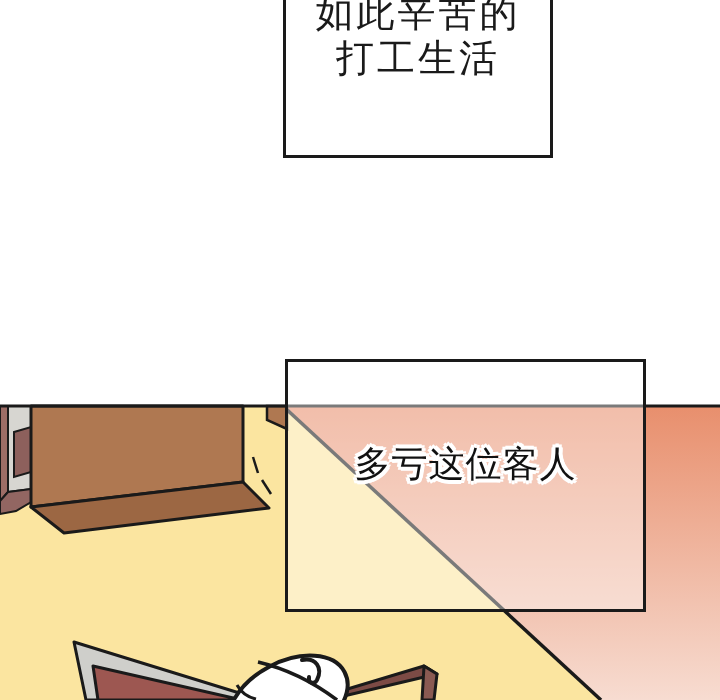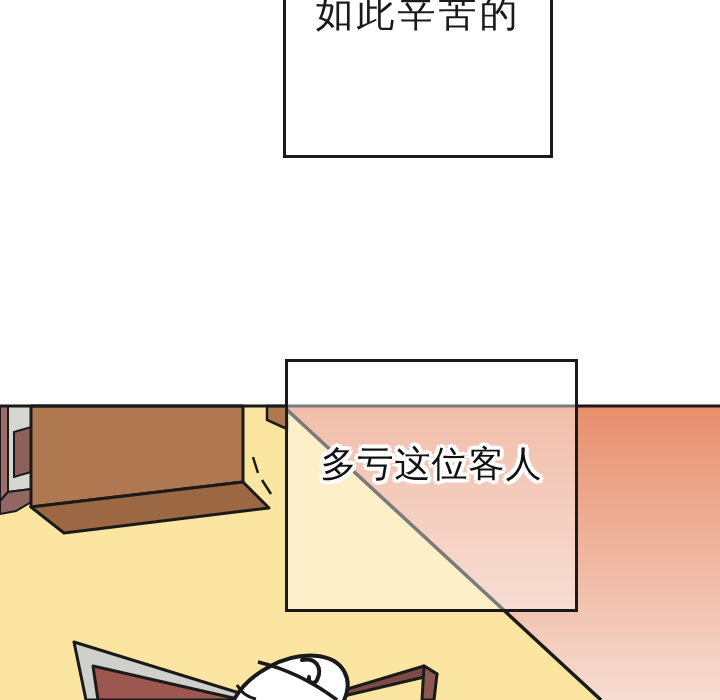--- a/index.html
+++ b/index.html
@@ -66,6 +66,7 @@
 
 <div class="caption-box" id="caption-top">
   <div class="cap-line">如此辛苦的</div>
+  <div class="cap-line">打工生活</div>
 </div>
 
 <div class="caption-box" id="caption-mid">

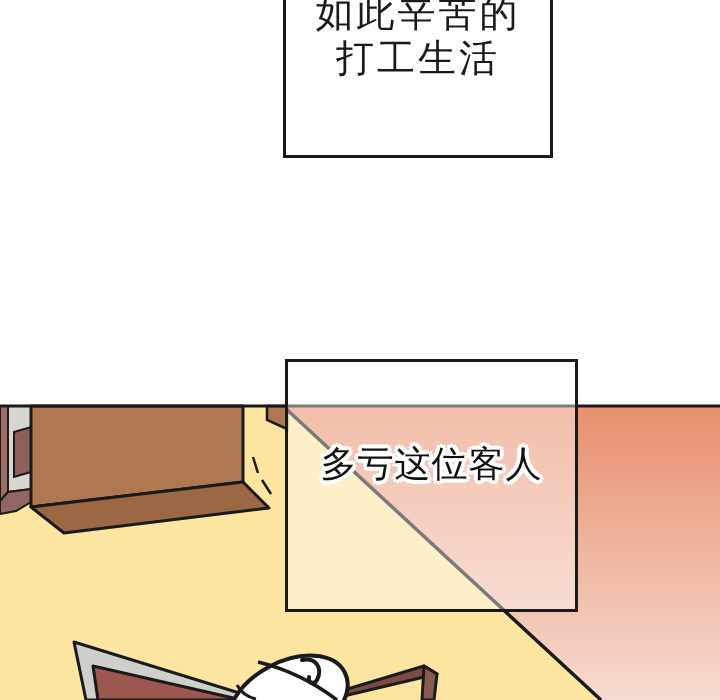--- a/index.html
+++ b/index.html
@@ -11,7 +11,7 @@
   #caption-top{left:283px;top:-12px;width:270px;height:170px;background:#ffffff;}
   #caption-top .cap-line{font-size:38px;line-height:45px;letter-spacing:3px;
                color:#1a1a1a;white-space:nowrap;}
-  #caption-mid{left:285px;top:359px;width:293px;height:253px;
+  #caption-mid{left:285px;top:359px;width:361px;height:253px;
                background:rgba(255,255,255,0.42);padding-top:78px;}
   #caption-mid .cap-line{font-size:36px;line-height:47px;letter-spacing:1px;
                color:#111;white-space:nowrap;

